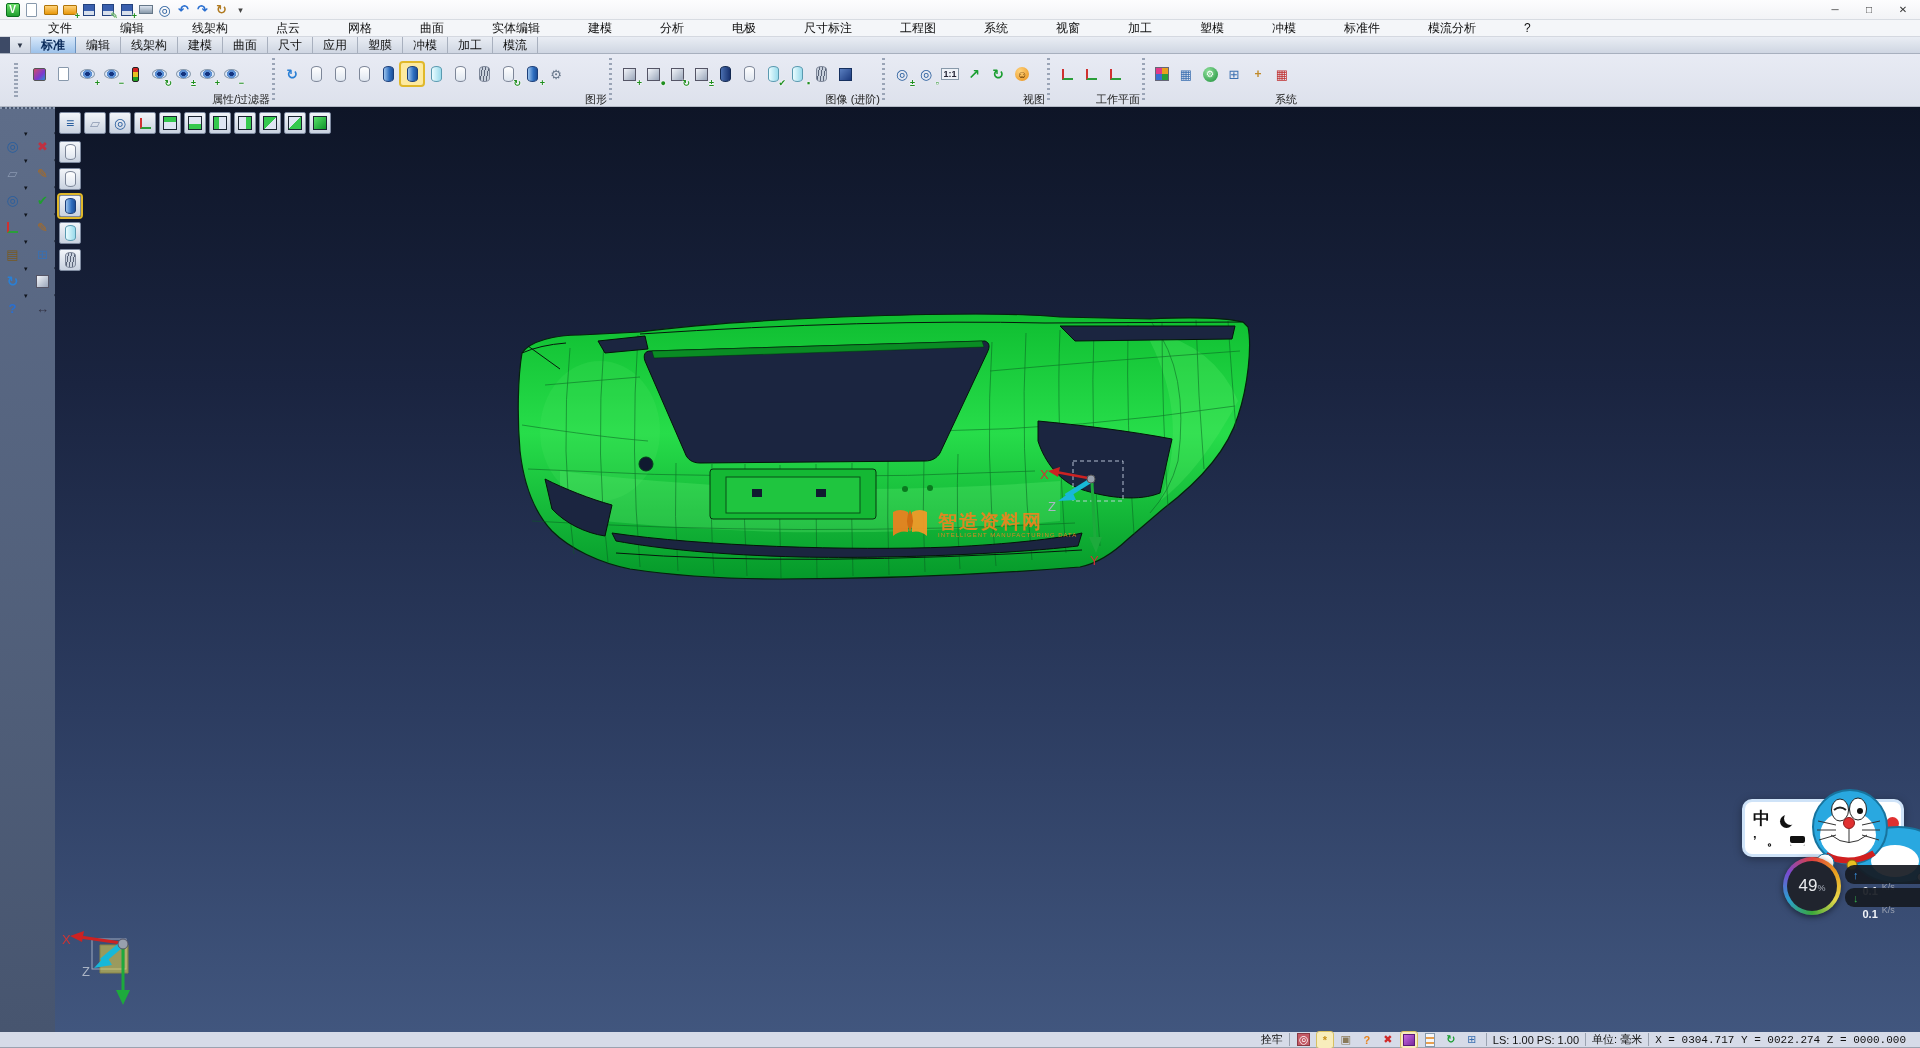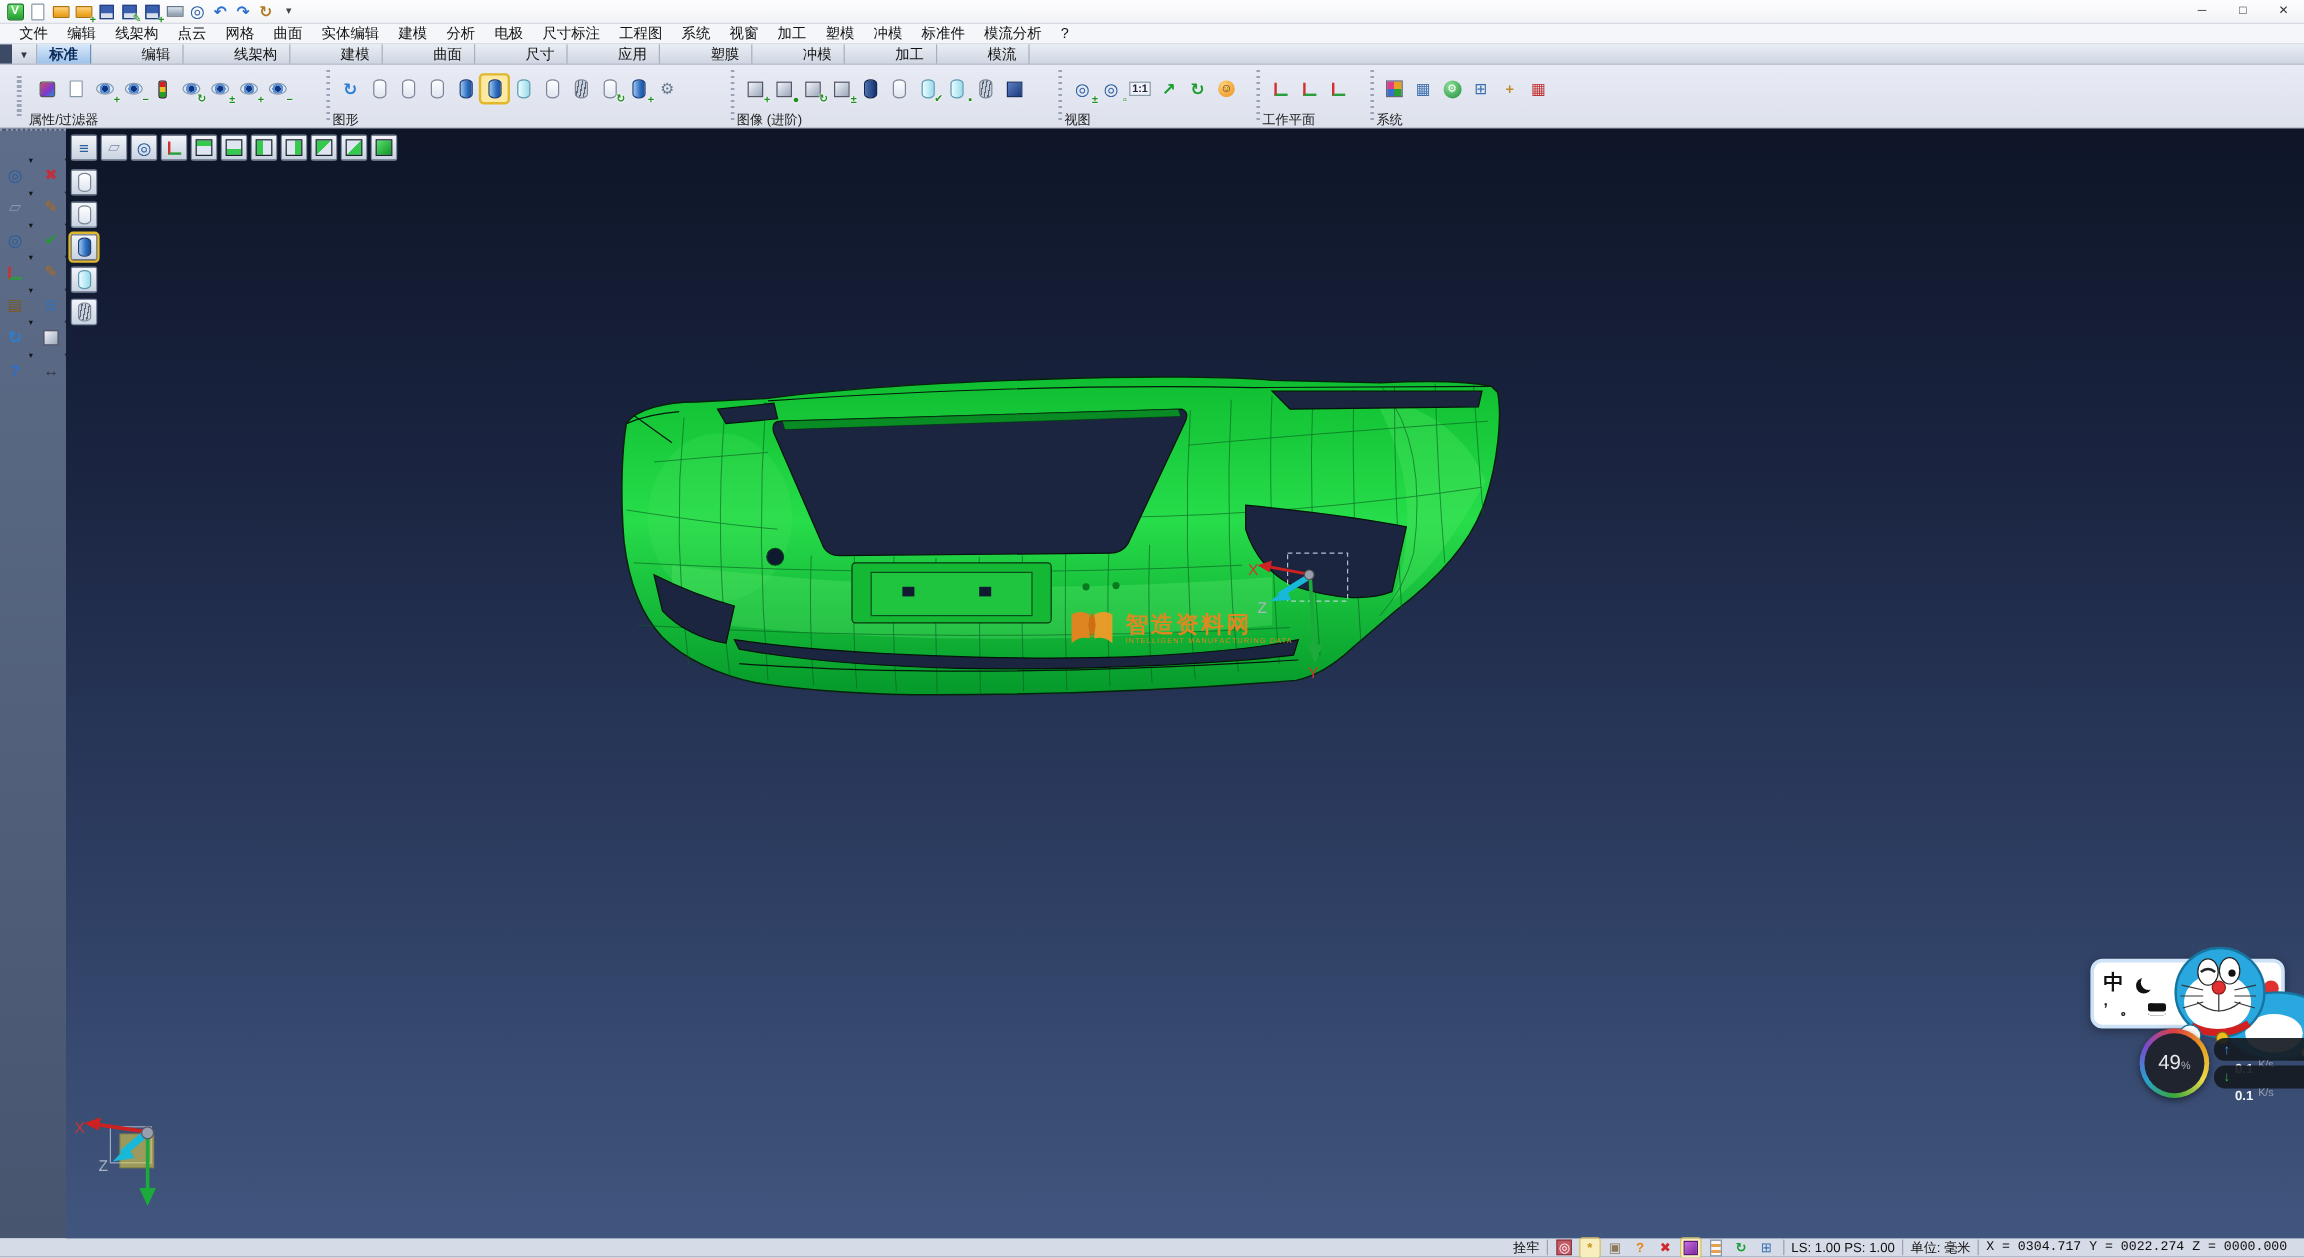--- a/index.html
+++ b/index.html
@@ -15,7 +15,7 @@
 
   
   .menubar { height:17px; background:#f4f6f9; border-bottom:1px solid #d4d8e0; display:flex; align-items:center; padding-left:8px; }
-  .mi { font-size:12px; color:#111; padding:0 8px; white-space:nowrap; }
+  .mi { font-size:12px; color:#111; padding:0 8px; white-space:nowrap;margin-left:32px; }
 
   
   .tabbar { height:17px; background:linear-gradient(#e9edf4,#cfd6e2); display:flex; align-items:stretch; border-bottom:1px solid #a8b0be; }

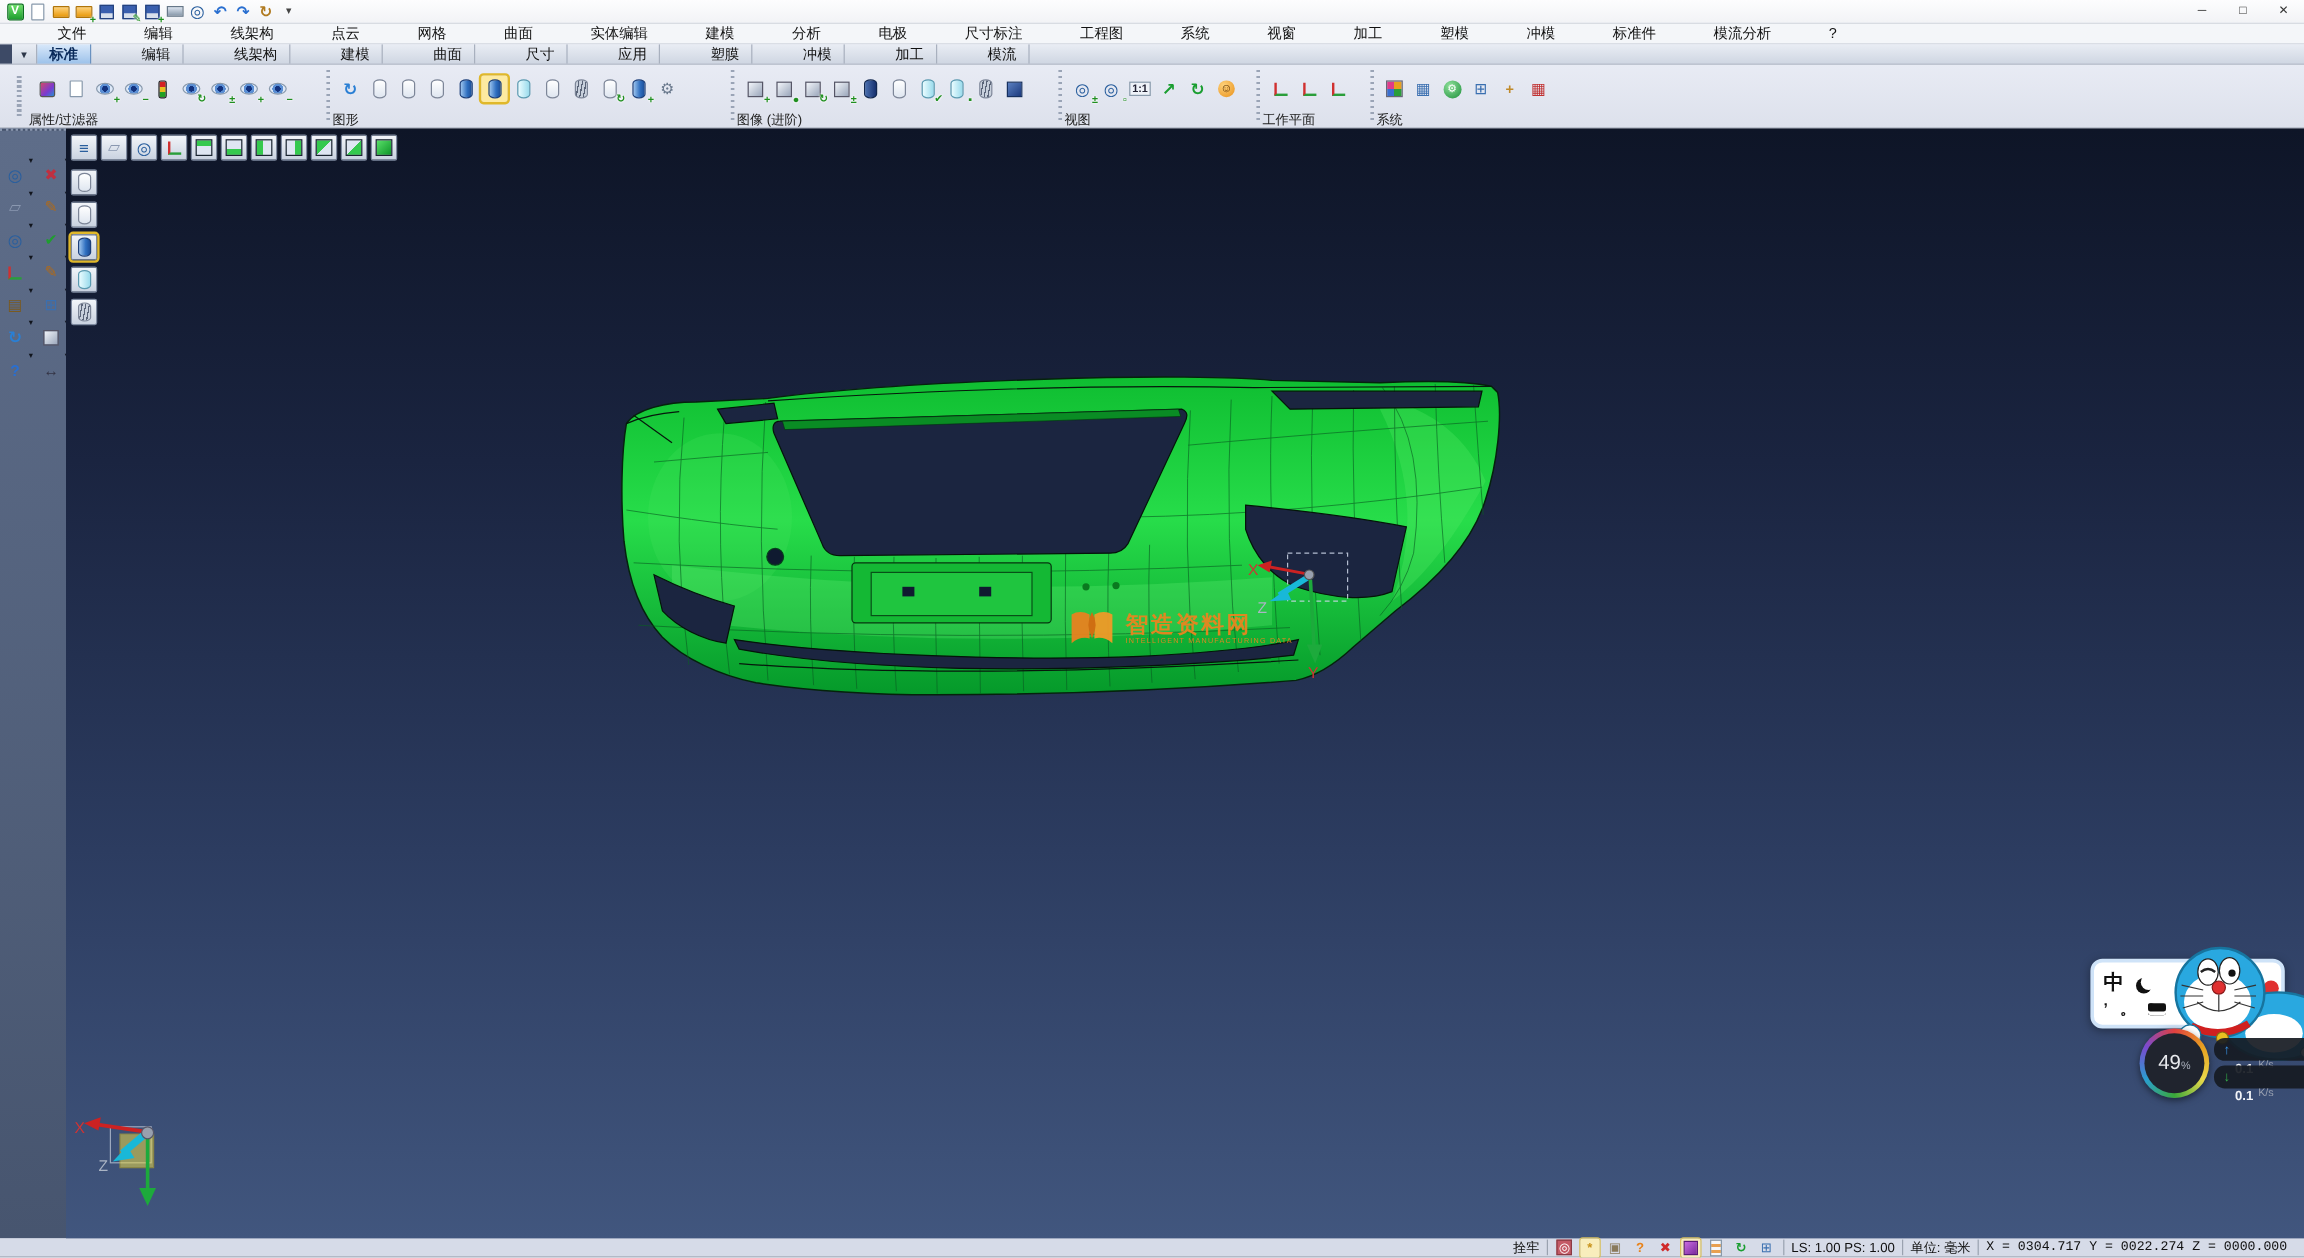--- a/index.html
+++ b/index.html
@@ -262,7 +262,7 @@
   <div class="tabbar">
     <span class="tab-corner"></span>
     <span class="tab-dd">▼</span>
-    <span style="display:flex;gap:32px;">
+    <span style="display:flex;">
 
     <span class="tab active">标准</span>
         <span class="tab">编辑</span>

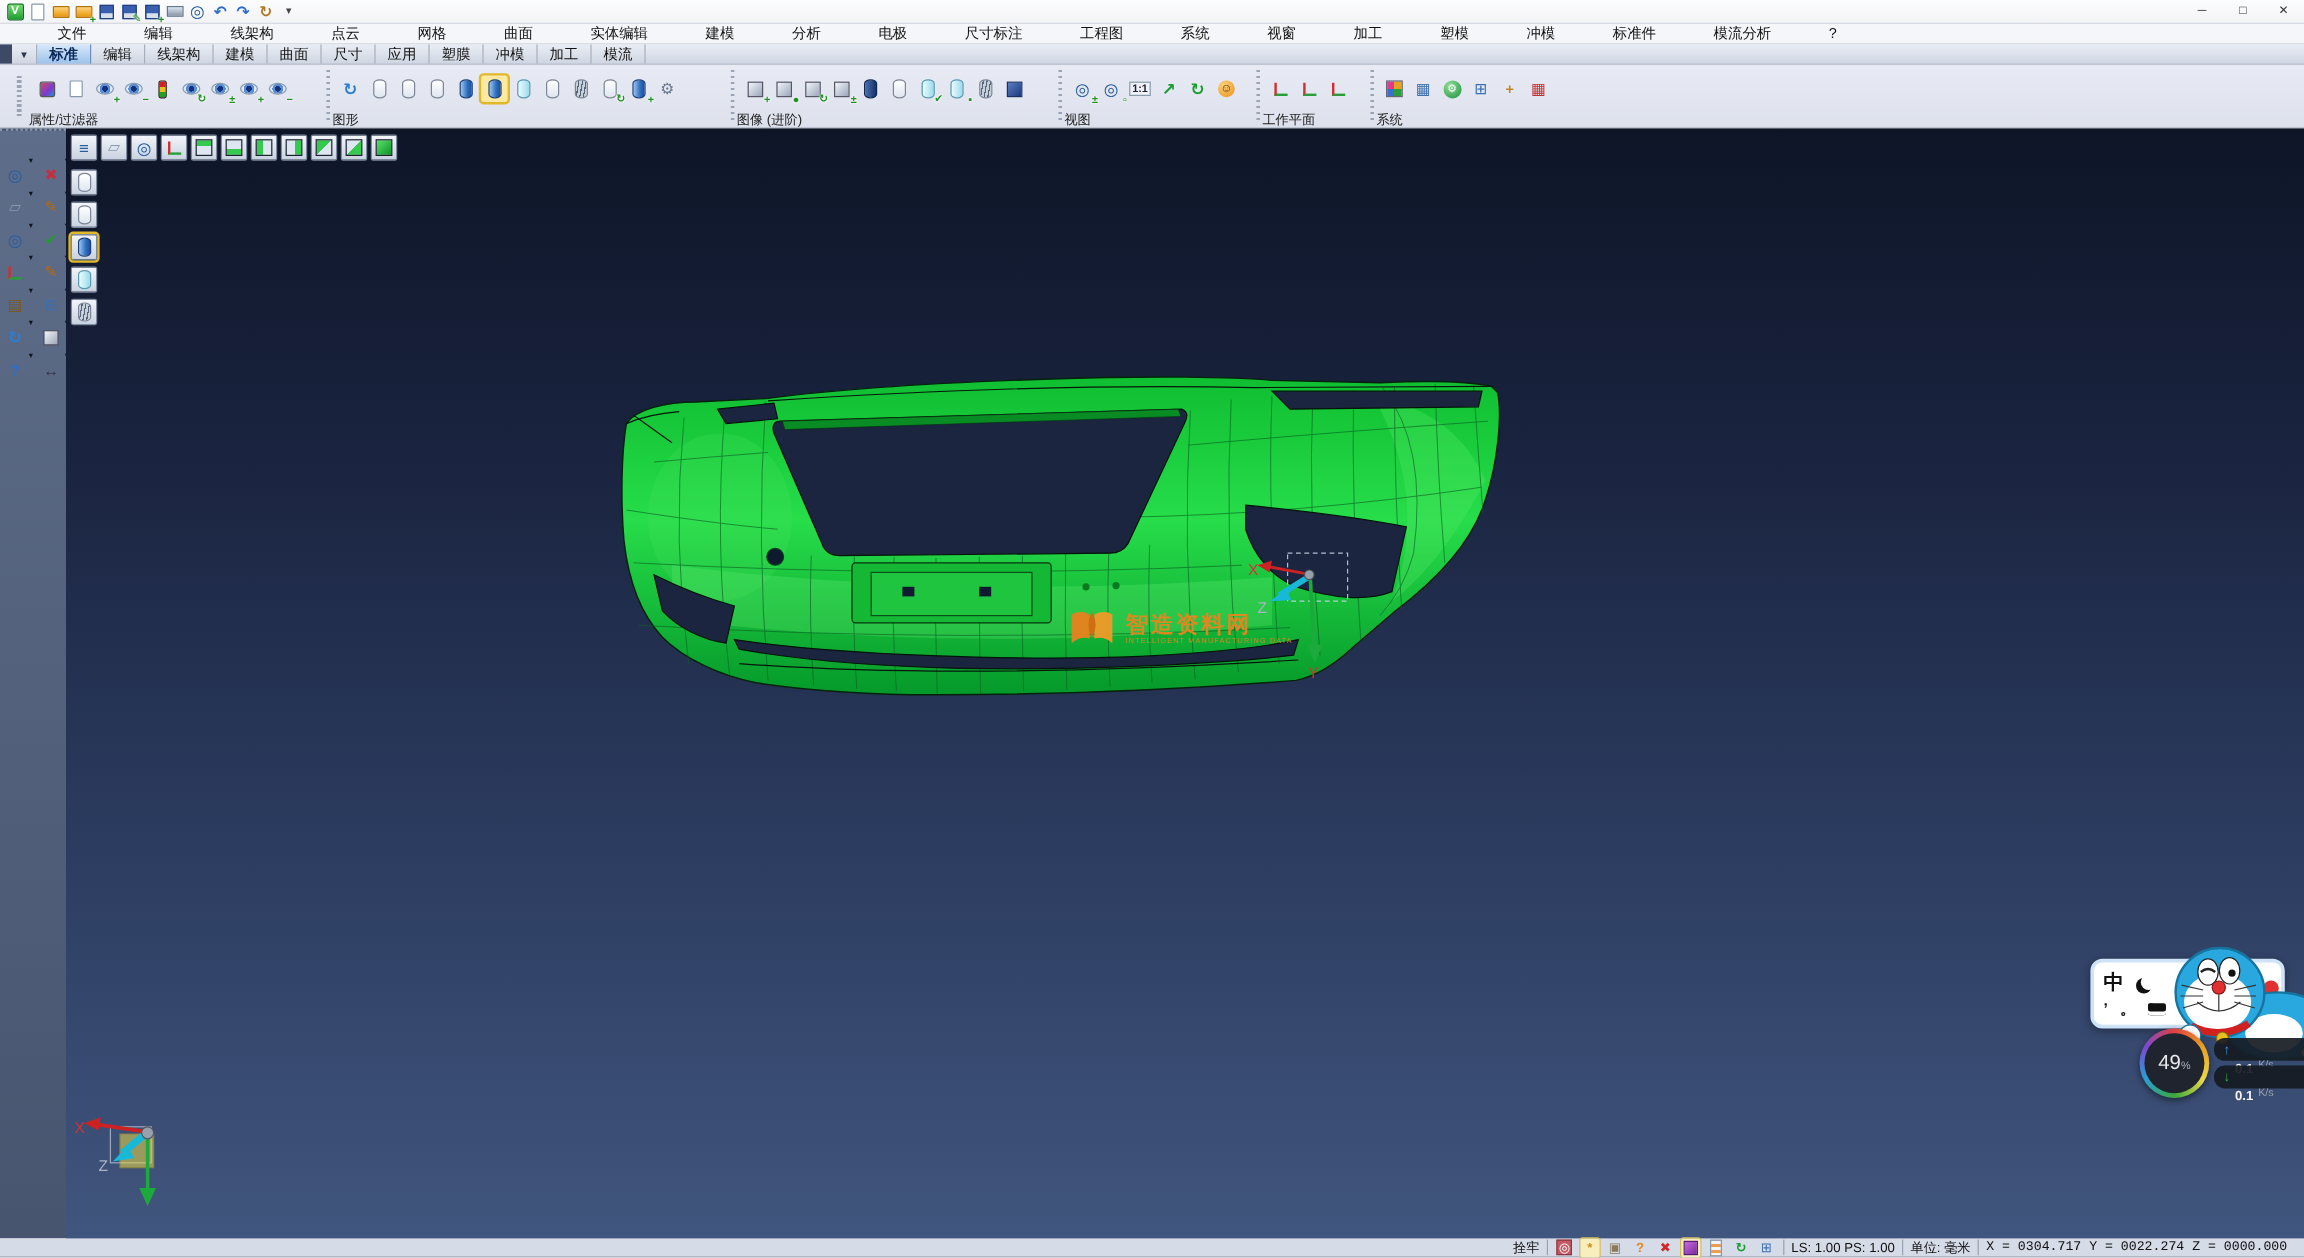--- a/index.html
+++ b/index.html
@@ -30,7 +30,7 @@
   .grip { width:4px; align-self:center; height:34px; background:repeating-linear-gradient(#9aa4b6 0 2px,transparent 2px 4px); margin:0 6px; }
   .rgroup { display:flex; flex-direction:column; }
   .ricons { flex:1; display:flex; align-items:center; gap:2px; padding:2px 4px 0 4px; }
-  .rlabel { height:14px; text-align:left; font-size:11px; color:#222; }
+  .rlabel { height:14px; text-align:right; font-size:11px; color:#222; }
   .rsep { width:3px; background:repeating-linear-gradient(#9aa4b6 0 2px,transparent 2px 5px); margin:4px 2px; }
 
   

